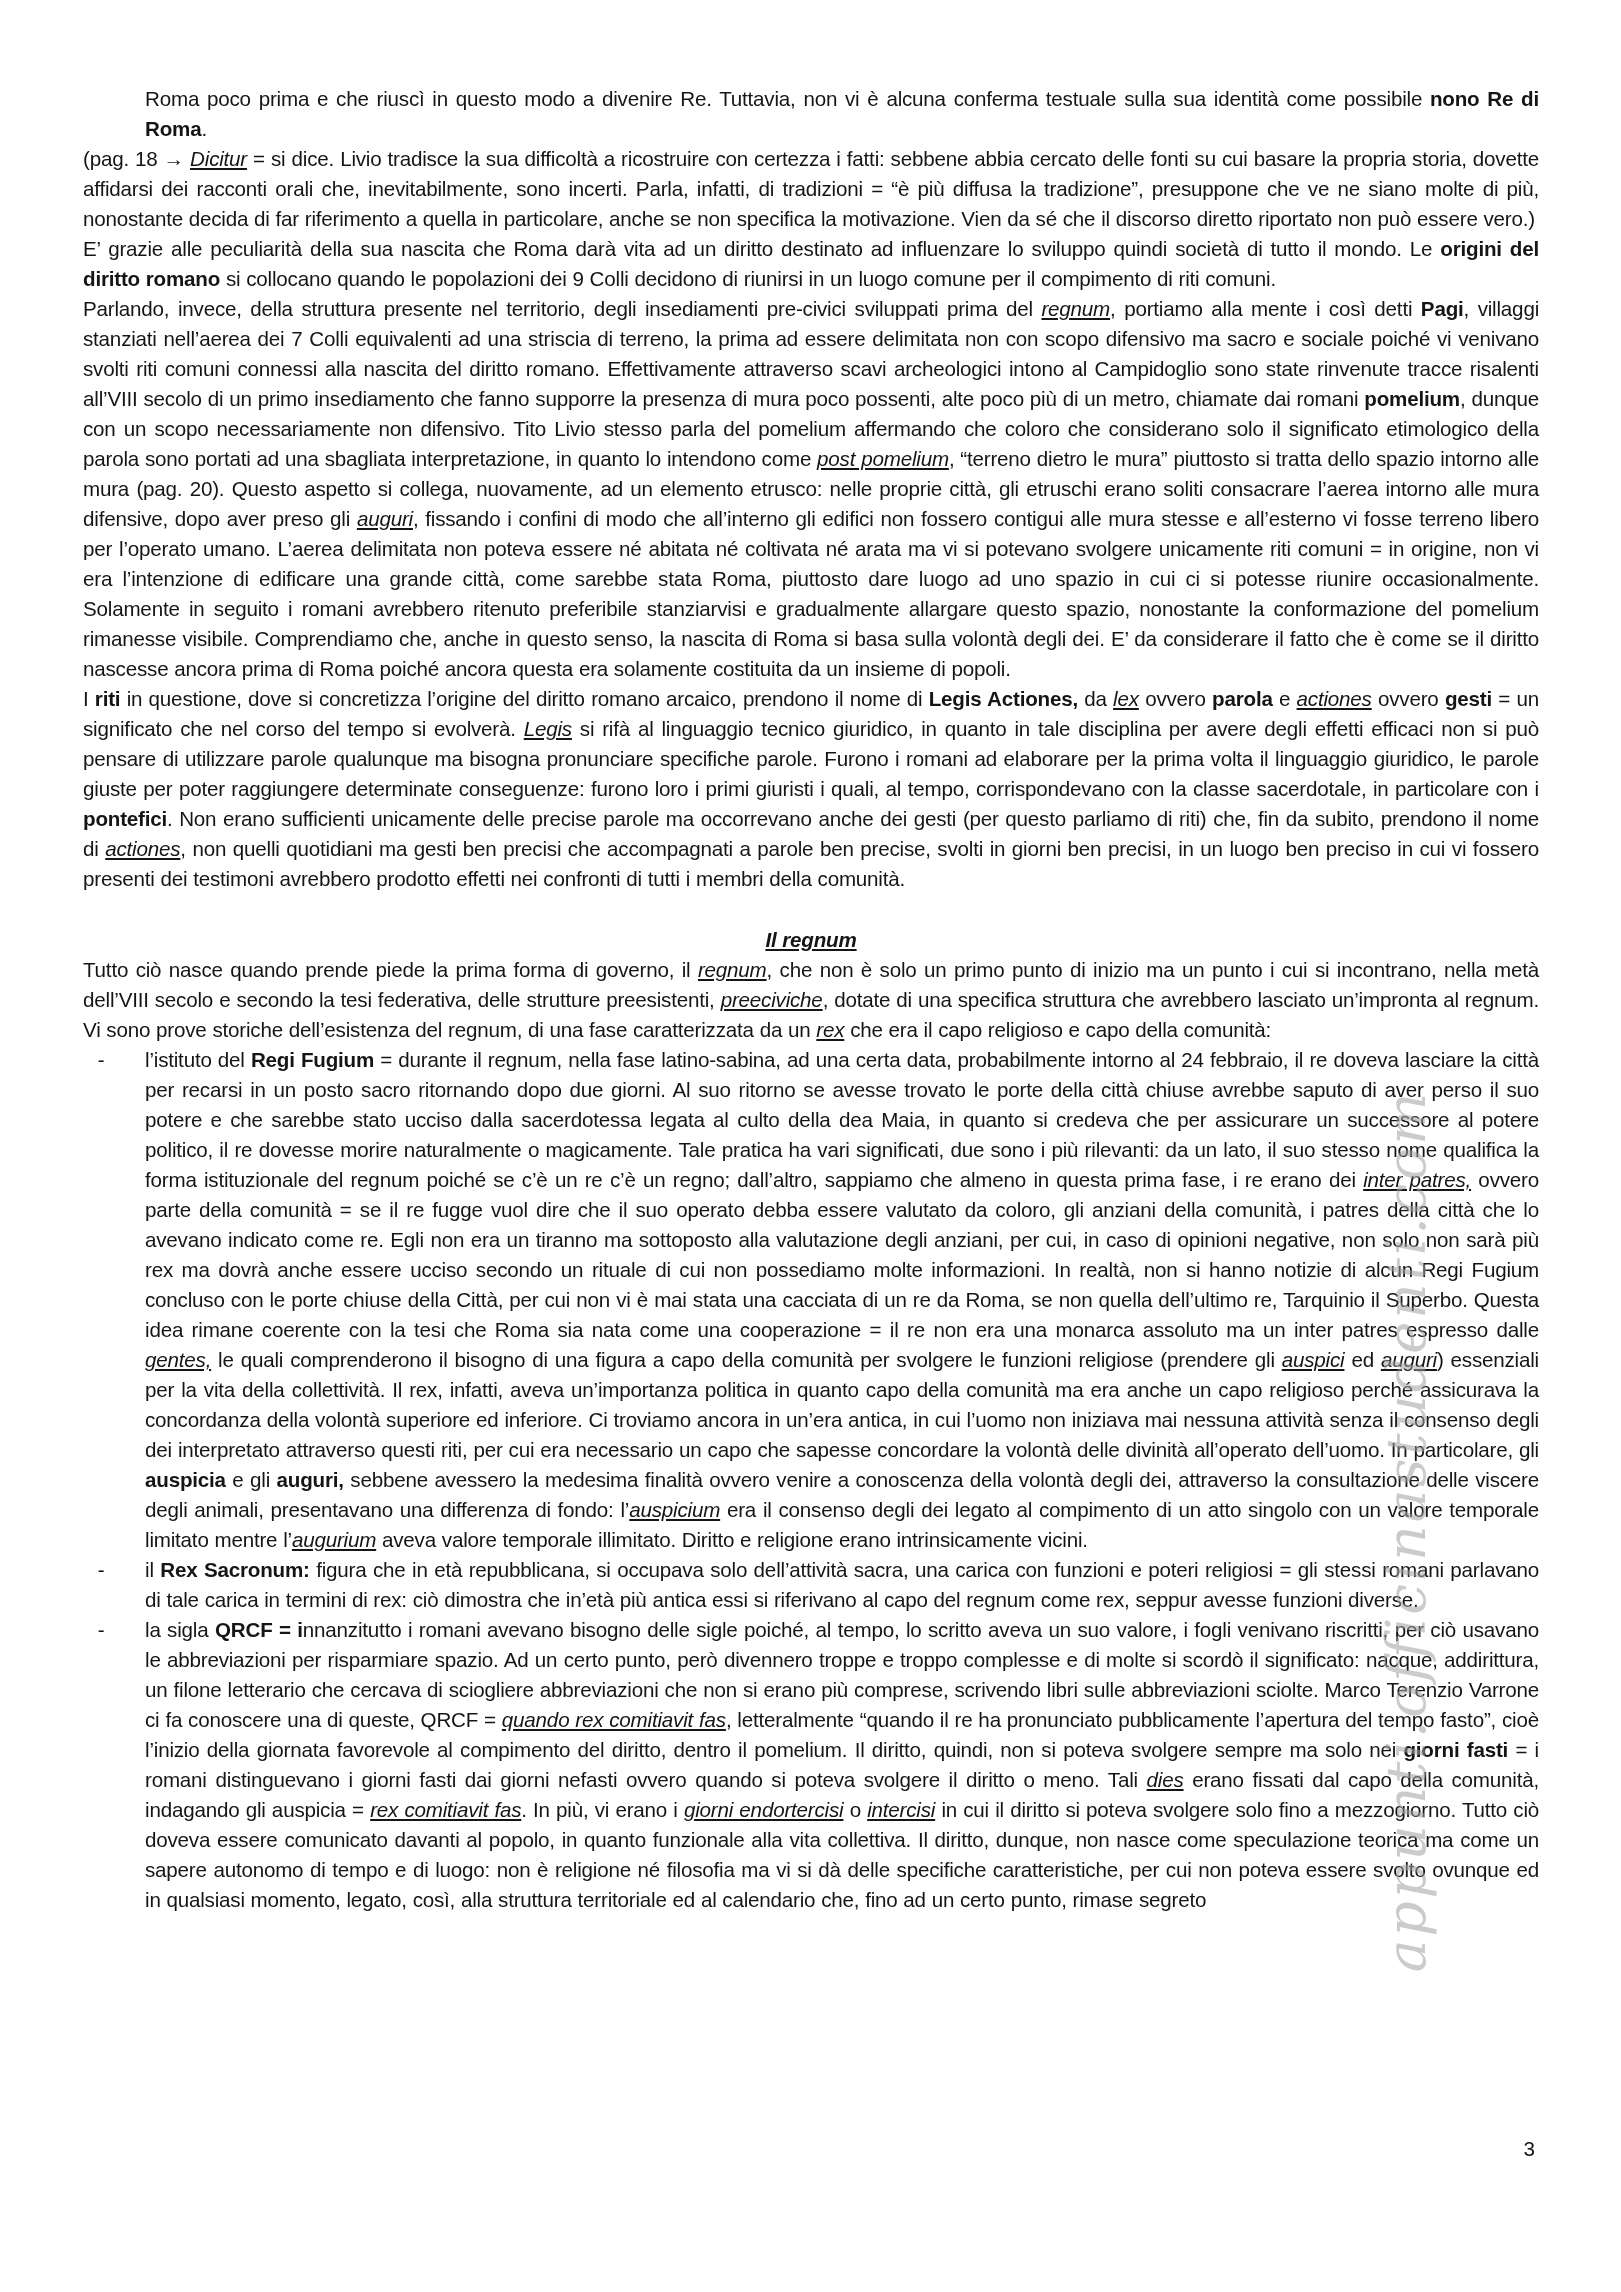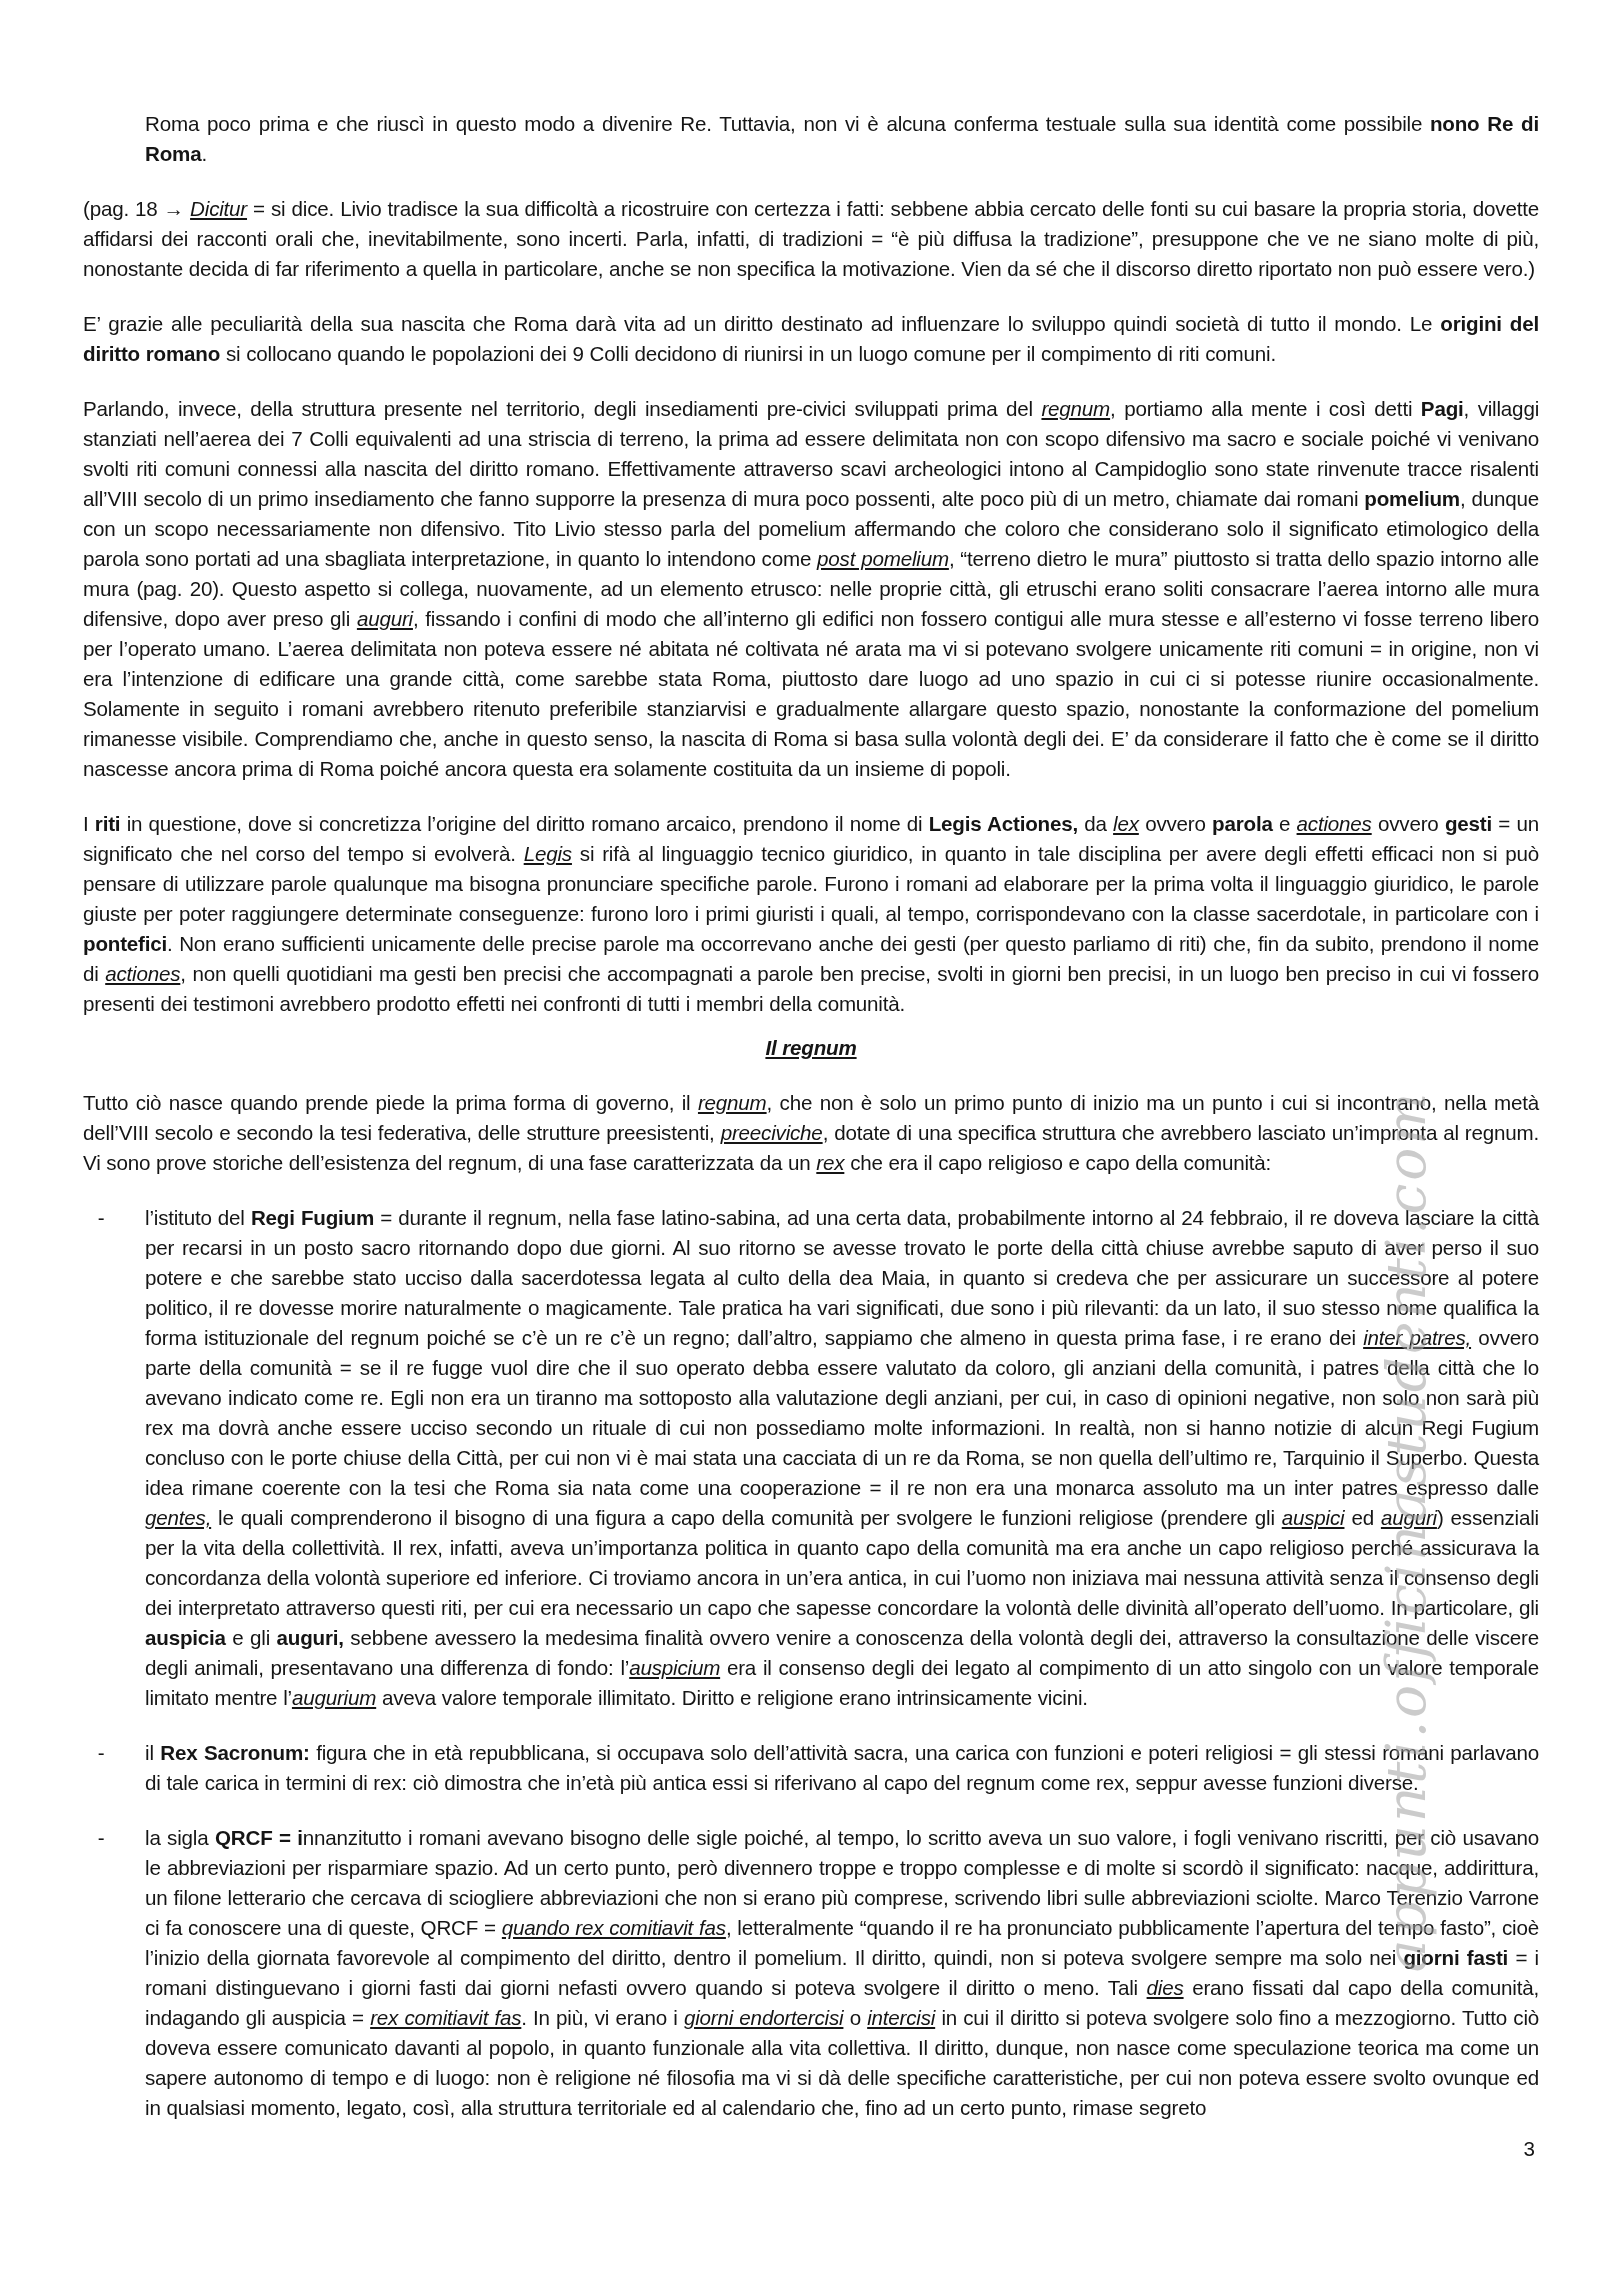--- a/index.html
+++ b/index.html
@@ -24,7 +24,6 @@
     line-height:30px;
     letter-spacing:-0.2px;
     word-spacing:0.3px;
-    margin-top:25px;
   }
   .block.p-indent { padding-left:62px; }
   .block.bullet { position:relative; padding-left:62px; }

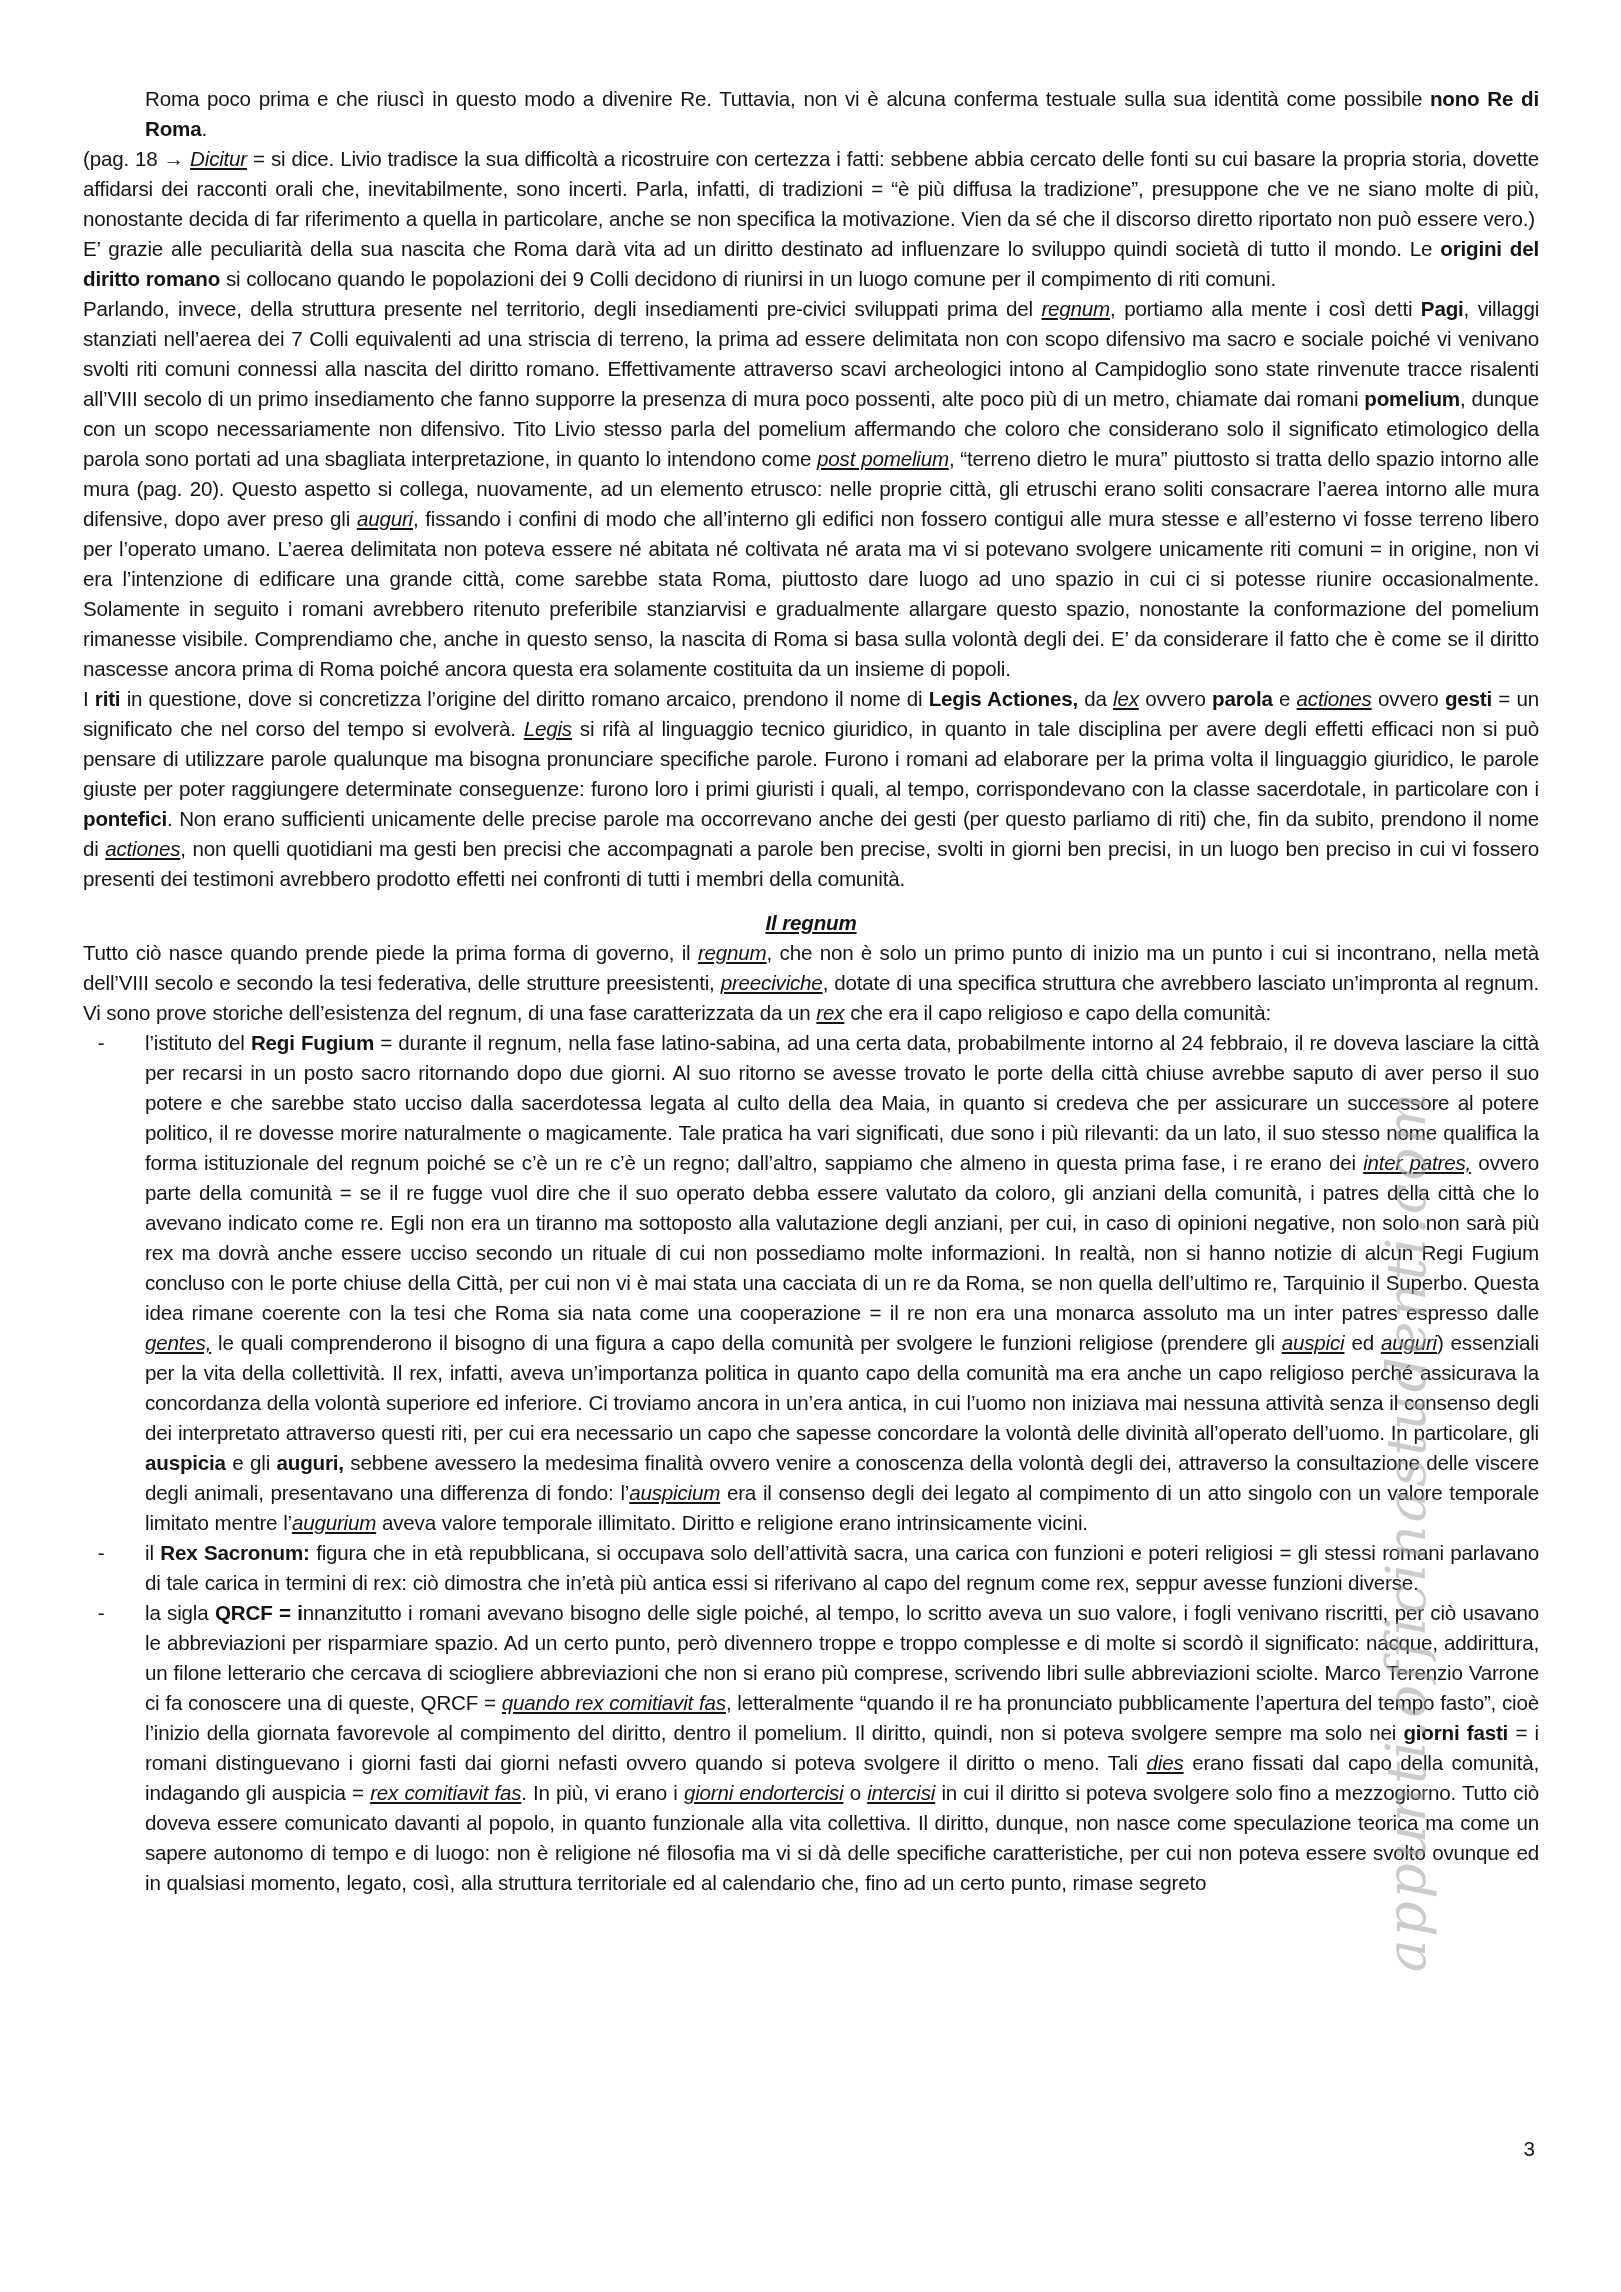--- a/index.html
+++ b/index.html
@@ -34,7 +34,7 @@
     text-align:center;
     font-weight:bold;
     font-style:italic;
-    margin-top:14px;
+    margin-top:31px;
   }
   .bold { font-weight:bold; }
   .italic { font-style:italic;text-decoration:underline; }

